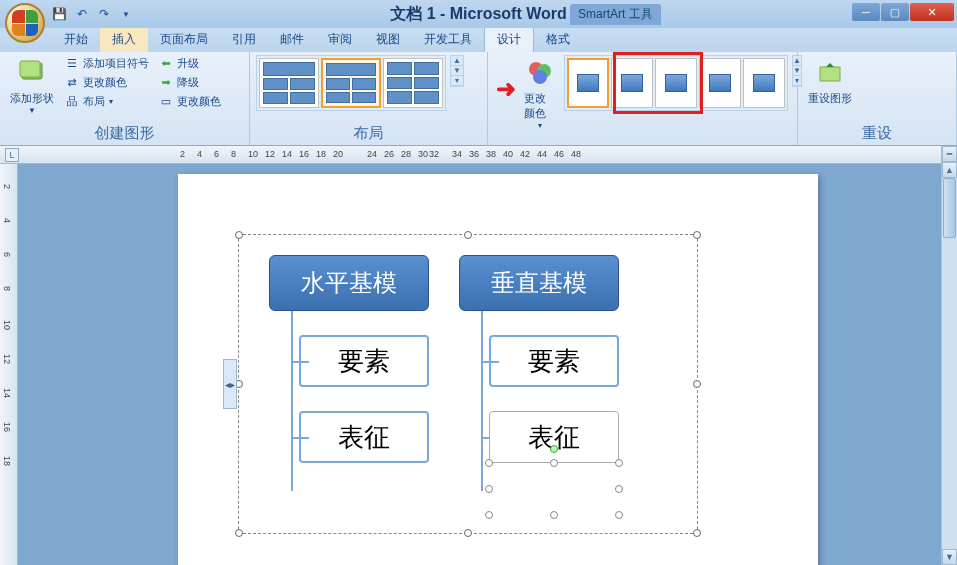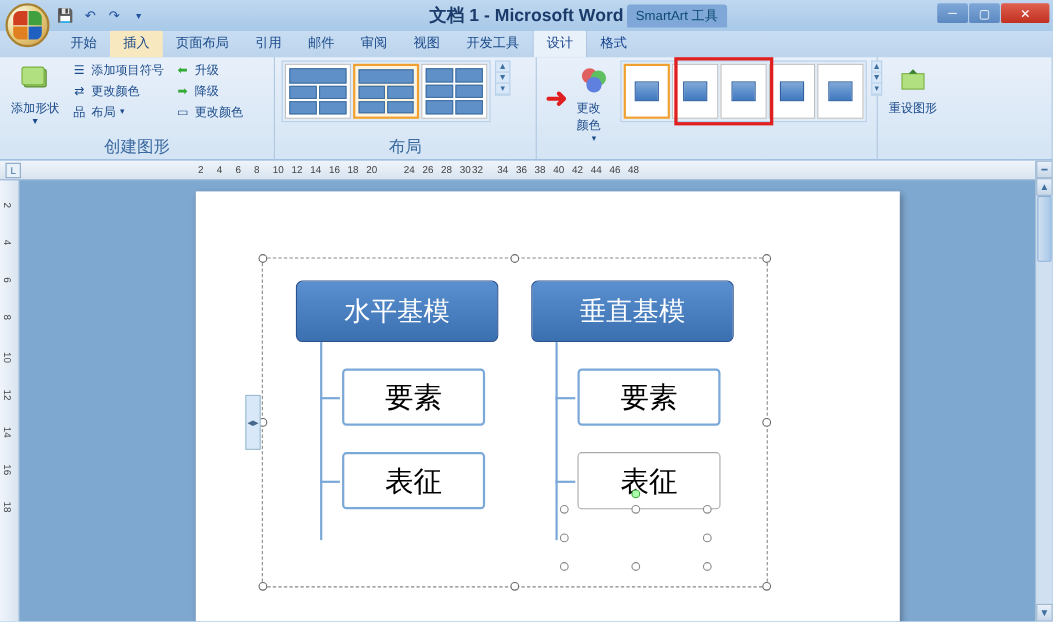--- a/index.html
+++ b/index.html
@@ -275,6 +275,7 @@
         <span>重设图形</span>
       </div>
     </div>
+    <div class="group-label">重设</div>
   </div>
 </div>
 

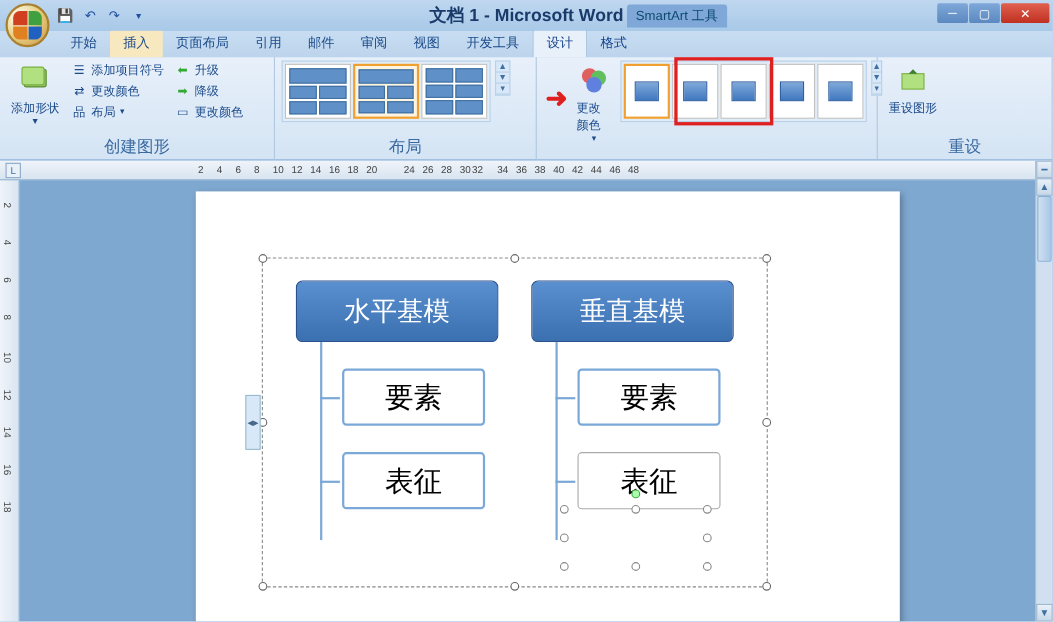--- a/index.html
+++ b/index.html
@@ -78,7 +78,7 @@
 .sa-tab{position:absolute;left:-16px;top:50%;transform:translateY(-50%);width:14px;height:50px;background:#d8e8f8;border:1px solid #9bc;display:flex;align-items:center;justify-content:center;font-size:10px;color:#468;}
 .smartart { display:flex; gap:30px; padding:20px 30px; height:100%;}
 .sa-col{display:flex;flex-direction:column;align-items:center;position:relative;}
-.sa-top{ width:184px; height:56px; background:linear-gradient(#5a90d0,#3a70b0); border:1px solid #2a5090; border-radius:6px; color:#fff; font-size:24px; display:flex; align-items:center; justify-content:center; font-family:"SimSun";}
+.sa-top{ width:160px; height:56px; background:linear-gradient(#5a90d0,#3a70b0); border:1px solid #2a5090; border-radius:6px; color:#fff; font-size:24px; display:flex; align-items:center; justify-content:center; font-family:"SimSun";}
 .sa-child{ width:130px; height:52px; background:#fff; border:2px solid #7aa8d8; border-radius:4px; font-size:26px; display:flex; align-items:center; justify-content:center; font-family:"SimSun"; margin-top:24px; margin-left:30px;}
 .sa-child.editing{border:1px solid #aaa;}
 .sa-line-v{position:absolute;left:22px;top:56px;width:2px;background:#7aa8d8;}

